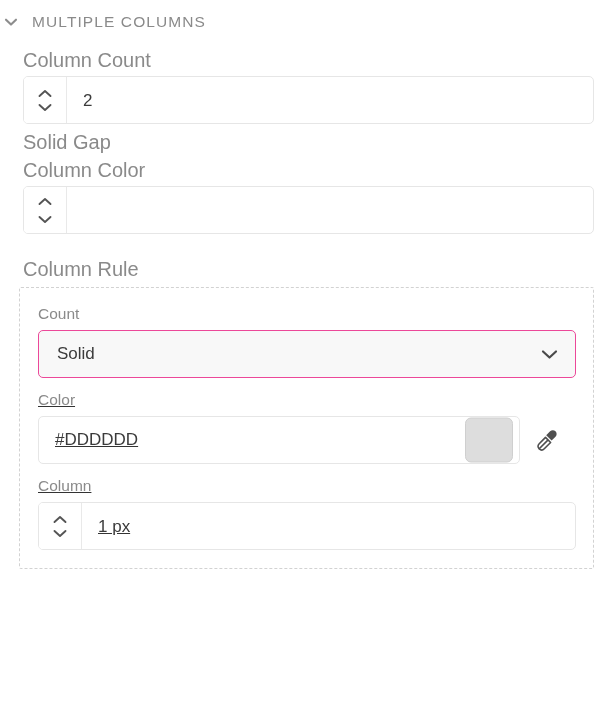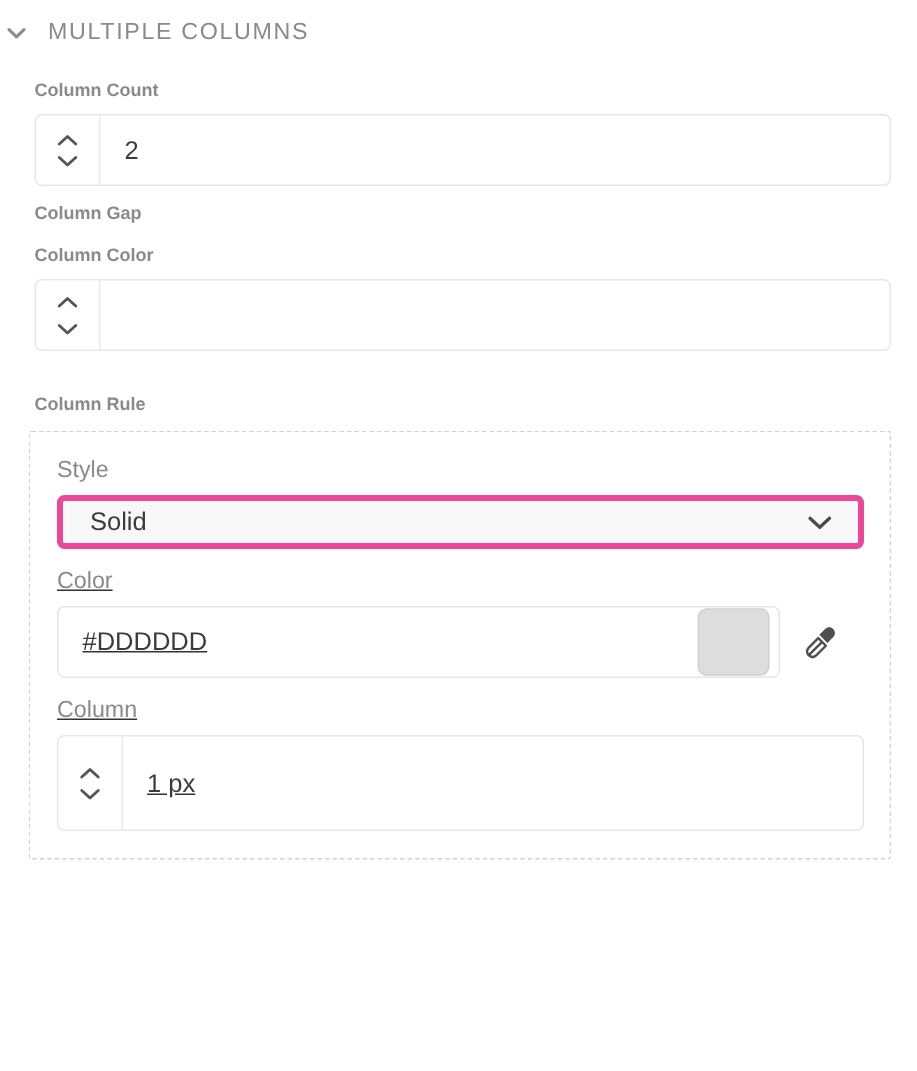--- a/index.html
+++ b/index.html
@@ -52,11 +52,11 @@
     margin-top: 8px;
   }
   .field-label {
-    font-size: 12px;
+    font-size: 20px;
     color: #8a8a8a;
     line-height: 20px;
     margin-bottom: 6px;
-    font-weight: 700;
+    font-weight: 400;
   }
 
   

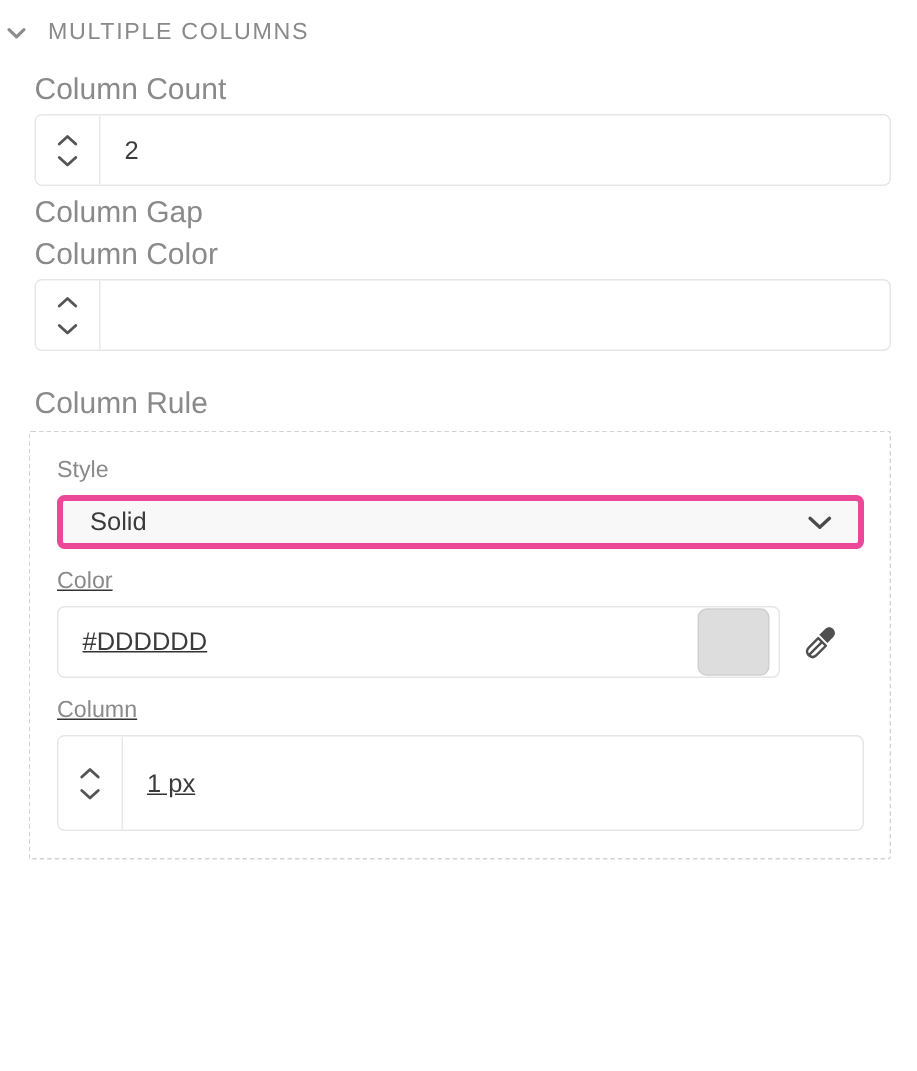--- a/index.html
+++ b/index.html
@@ -228,7 +228,7 @@
   </div>
 
   <div class="field">
-    <div class="field-label">Column Gap</div>
+    <div class="field-label">Solid Gap</div>
   </div>
 
   <div class="field">

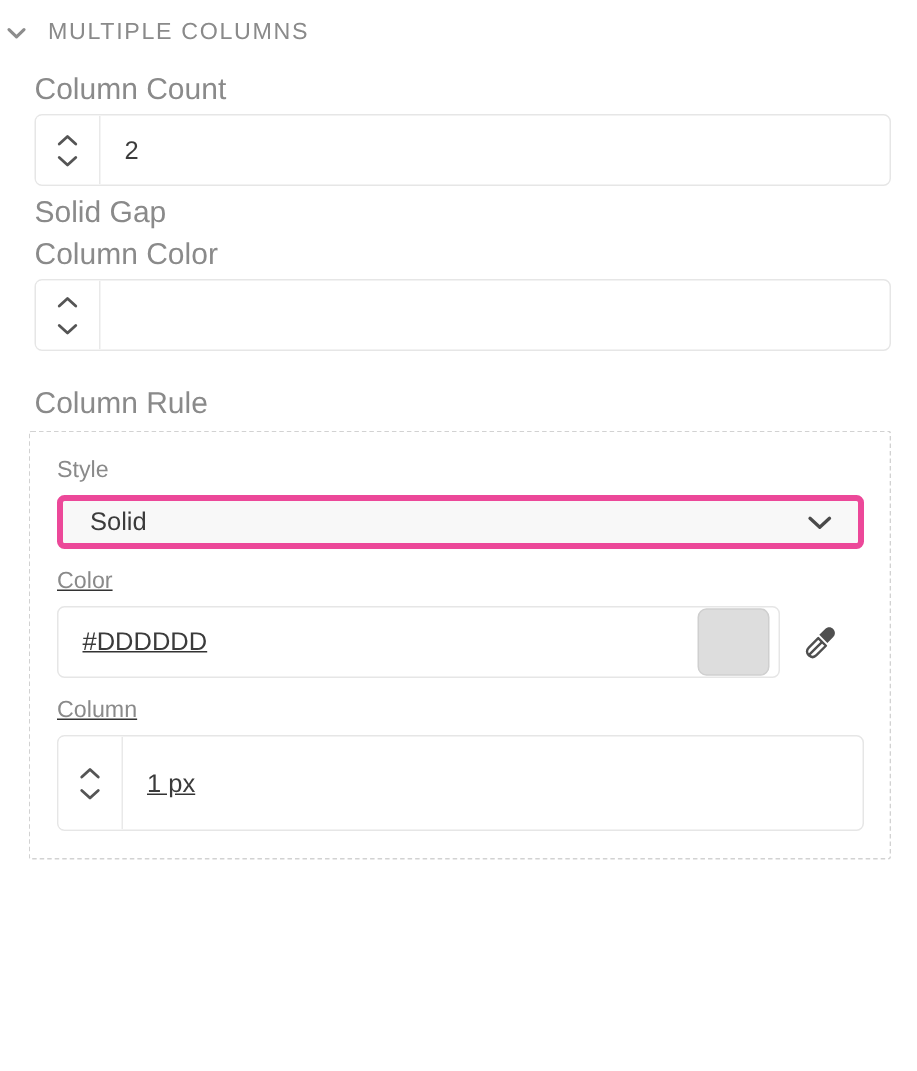--- a/index.html
+++ b/index.html
@@ -254,7 +254,7 @@
     <div class="dashed-group">
 
       <div class="group-field">
-        <div class="group-label">Style</div>
+        <div class="group-label">Count</div>
         <div class="select-box">
           <span class="select-value">Solid</span>
           <span class="select-arrow">

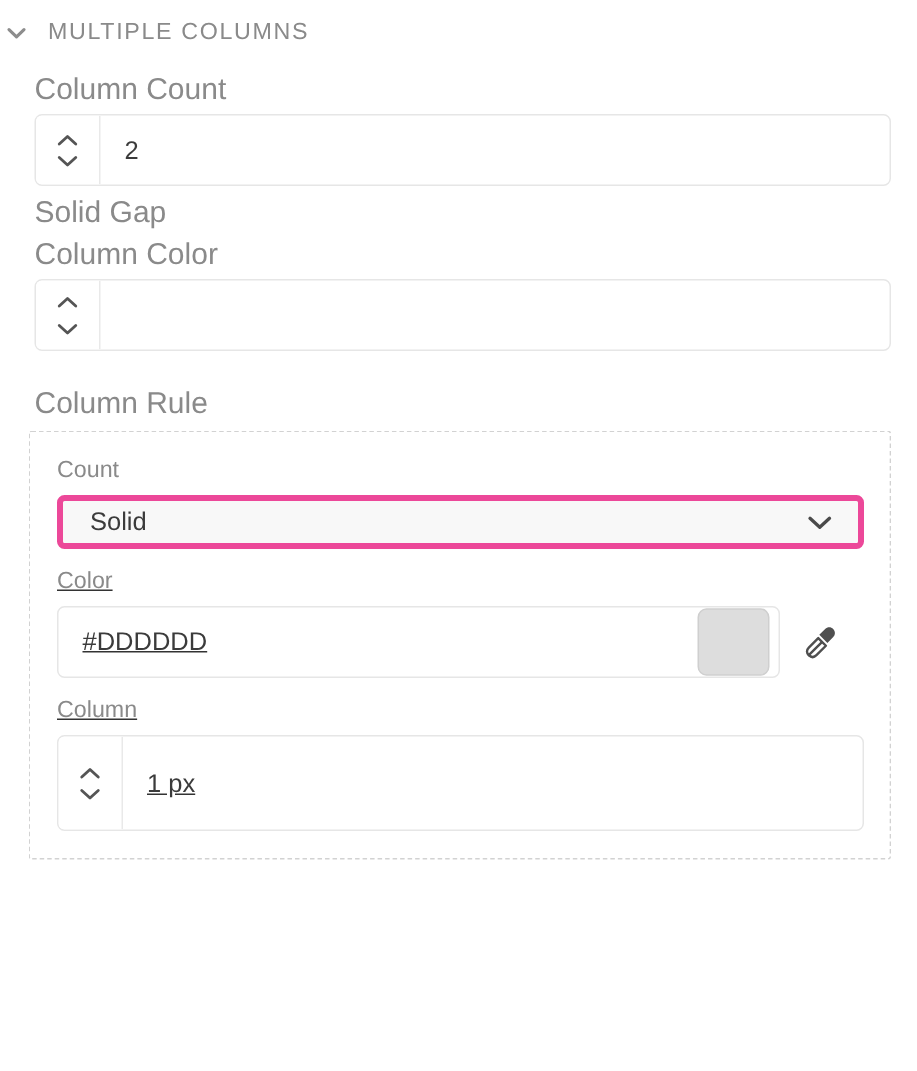--- a/index.html
+++ b/index.html
@@ -117,8 +117,8 @@
   
   .select-box {
     position: relative;
-    height: 36px;
-    border: 4px solid #ec4899;
+    height: 48px;
+    border: 1px solid #ec4899;
     border-radius: 5px;
     background: #f8f8f8;
     display: flex;

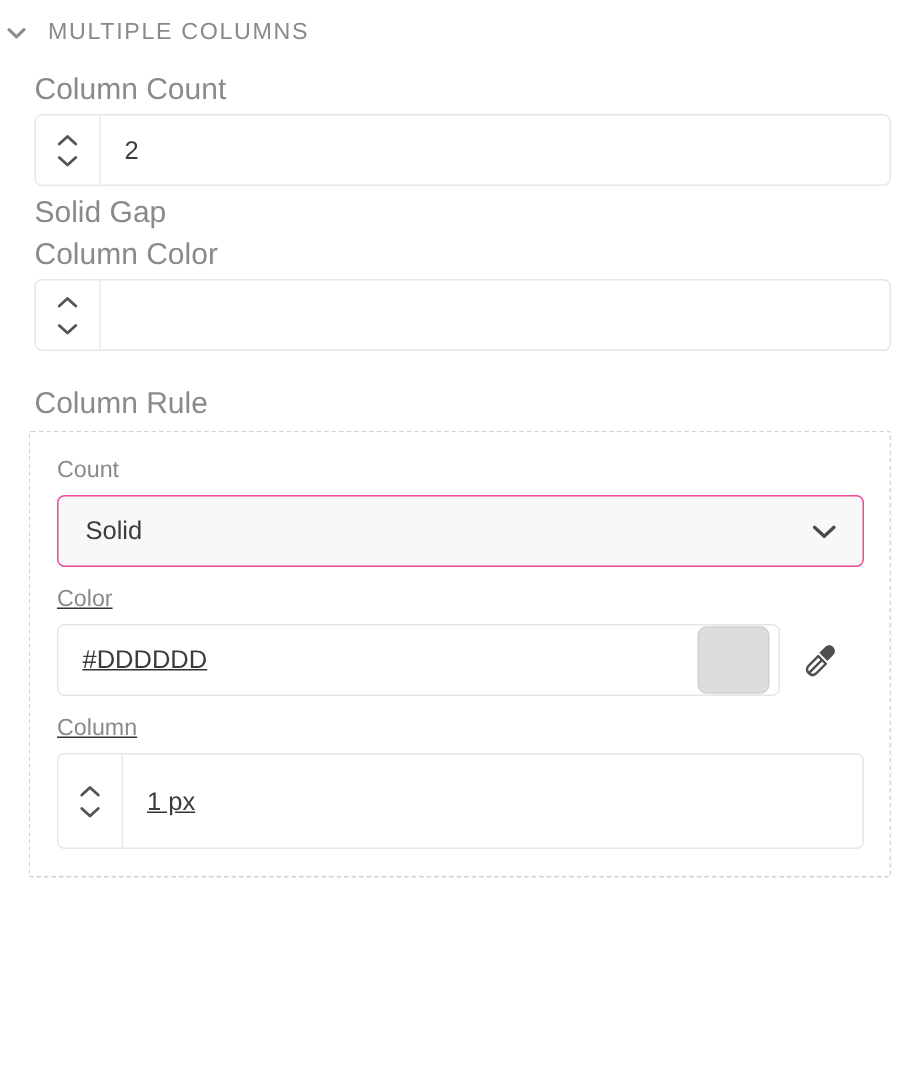--- a/index.html
+++ b/index.html
@@ -189,7 +189,7 @@
   .group-num {
     display: flex;
     align-items: stretch;
-    height: 64px;
+    height: 48px;
     border: 1px solid #e6e6e6;
     border-radius: 5px;
     background: #ffffff;

